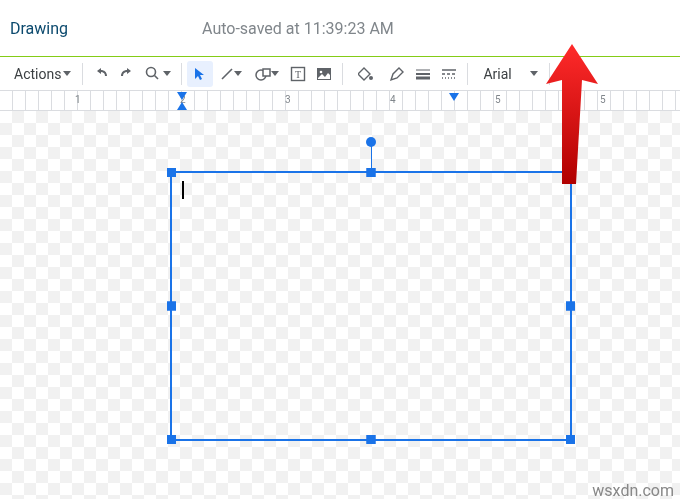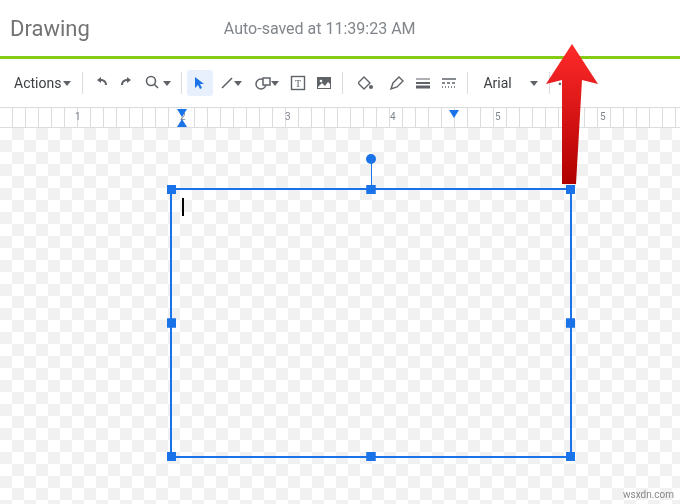--- a/index.html
+++ b/index.html
@@ -18,8 +18,8 @@
       height: 56px;
     }
     .title {
-      font-size: 22px;
-      color: #737373;
+      font-size: 16px;
+      color: #0c4a6e;
       font-weight: 400;
       flex: 0 0 auto;
     }

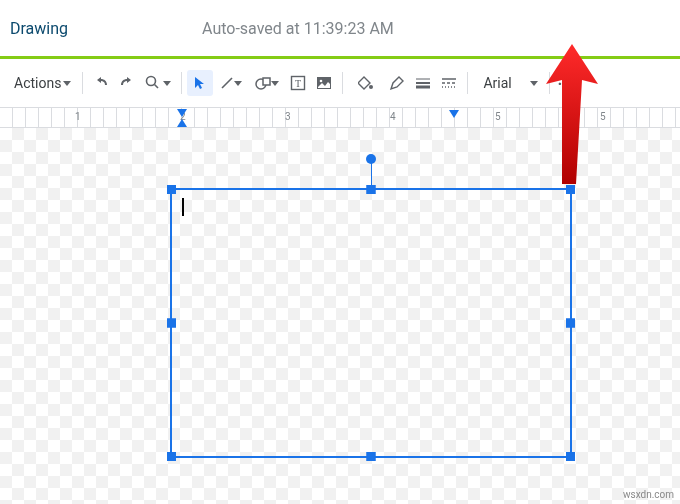--- a/index.html
+++ b/index.html
@@ -40,9 +40,9 @@
       cursor: pointer;
     }
     .toolbar {
-      border-top: 3px solid #84cc16;
+      border-top: 1px solid #84cc16;
       border-bottom: 1px solid #dadce0;
-      height: 52px;
+      height: 35px;
       display: flex;
       align-items: center;
       padding: 0 8px;

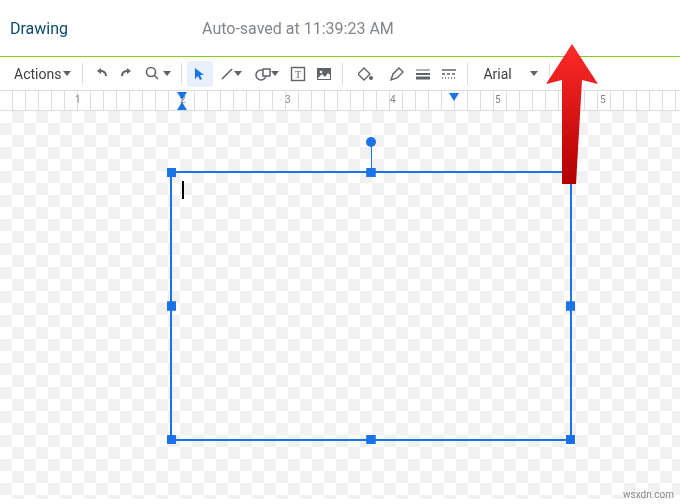--- a/index.html
+++ b/index.html
@@ -167,7 +167,7 @@
     .watermark {
       position: absolute;
       right: 6px; bottom: 4px;
-      font-size: 10px;
+      font-size: 16px;
       color: #888;
       margin-top: 37px;
     }

